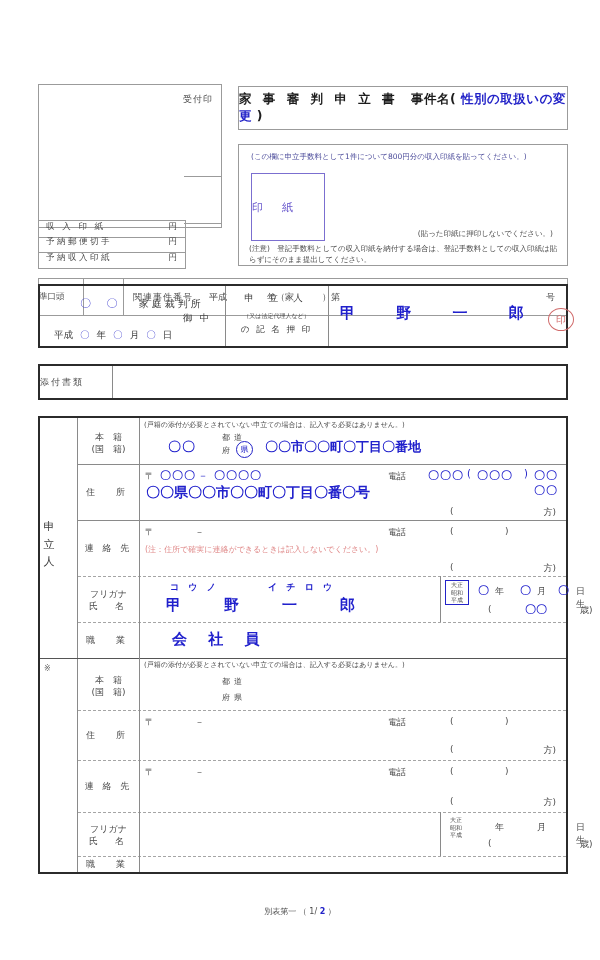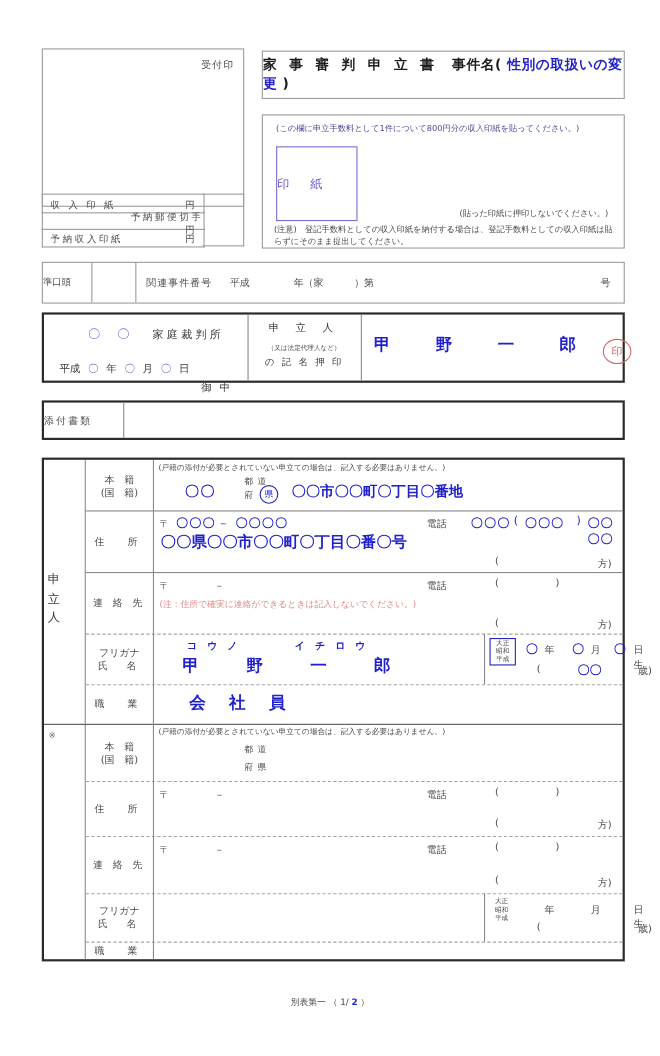--- a/index.html
+++ b/index.html
@@ -14,7 +14,7 @@
 
   
   .bx{position:absolute;box-sizing:border-box;}
-  .thin{border:1px solid #9b9b9b;}
+  .thin{border:1px solid #9b9b9b;margin-top:40px;}
   .sp1{letter-spacing:3px;}
   .ctr{display:flex;align-items:center;}
   .blue{color:#2323c8;}

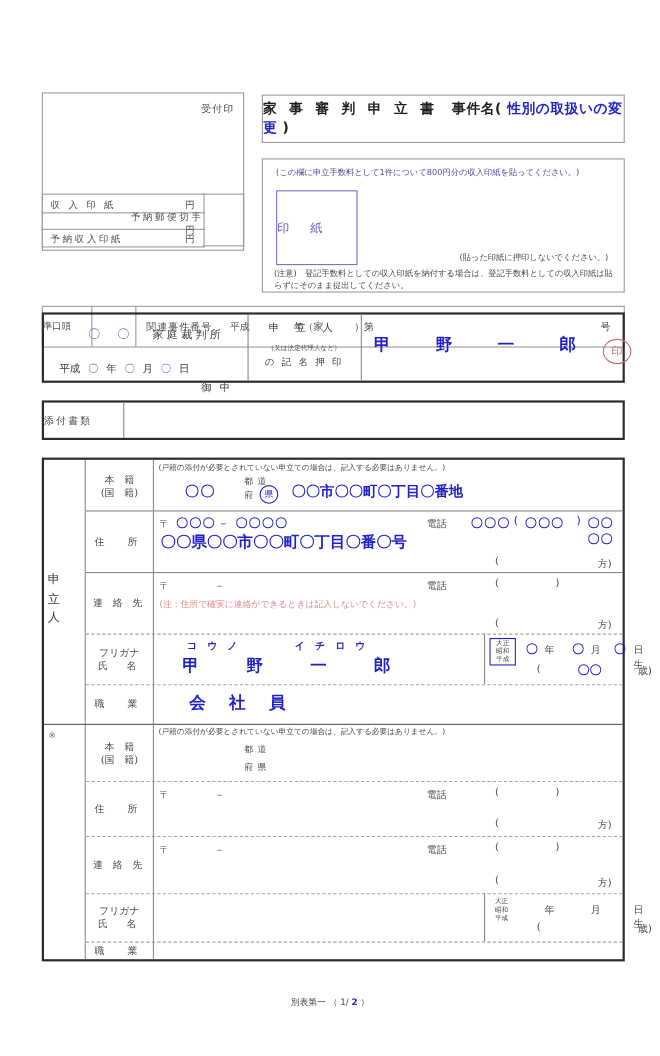--- a/index.html
+++ b/index.html
@@ -26,7 +26,7 @@
   #receipt-label{position:absolute;right:8px;top:8px;font-size:9px;color:#4a4a4a;letter-spacing:1px;}
 
   .fee-row{position:absolute;left:38px;width:146px;height:16px;border:1px solid #9b9b9b;border-top:none;
-           display:flex;align-items:flex-end;font-size:8.5px;color:#4a4a4a;}
+           display:flex;align-items:flex-start;font-size:8.5px;color:#4a4a4a;margin-top:44px;}
   .fee-row .nm{padding-left:7px;letter-spacing:2.5px;flex:1;}
   .fee-row .yen{padding-right:8px;}
   #fee1{top:176px;border-top:1px solid #9b9b9b;}

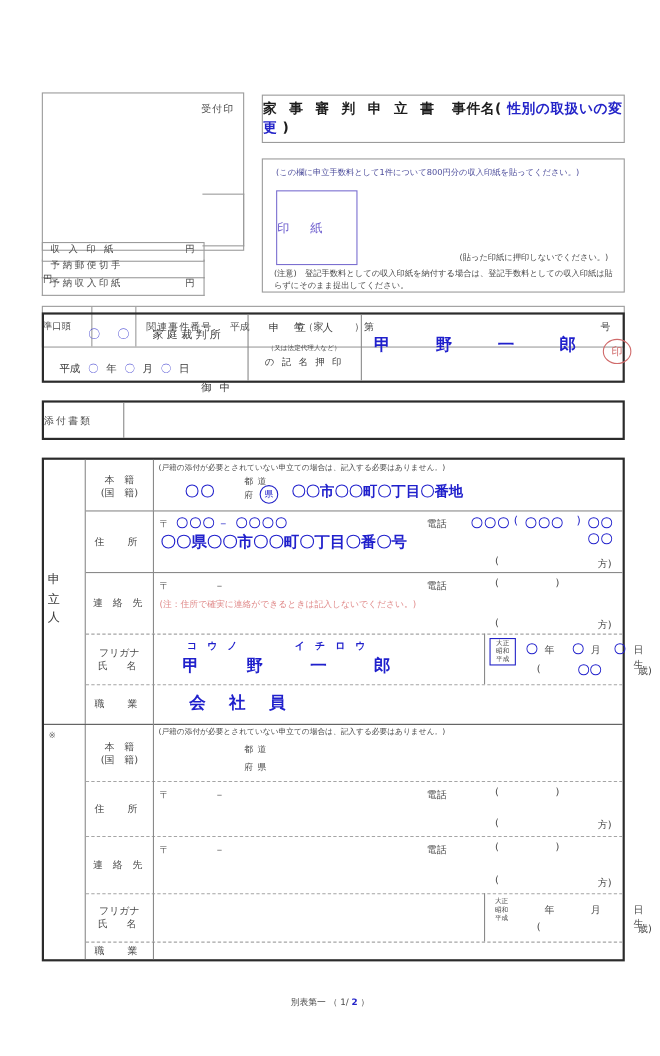--- a/index.html
+++ b/index.html
@@ -30,7 +30,7 @@
   .fee-row .nm{padding-left:7px;letter-spacing:2.5px;flex:1;}
   .fee-row .yen{padding-right:8px;}
   #fee1{top:176px;border-top:1px solid #9b9b9b;}
-  #fee2{top:192px;flex-direction:column;}
+  #fee2{top:192px;}
   #fee3{top:208px;}
   #fee-side{left:184px;top:176px;width:38px;height:48px;border:1px solid #9b9b9b;border-left:none;}
 

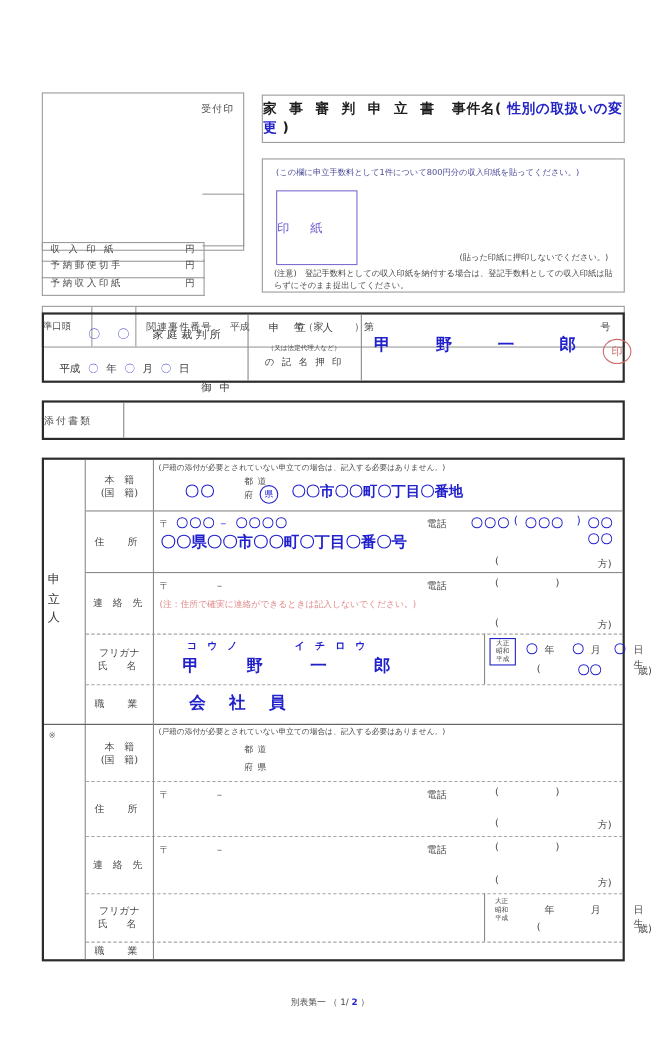--- a/index.html
+++ b/index.html
@@ -66,7 +66,7 @@
   #court-line{position:absolute;left:18px;top:10px;font-size:10px;color:#3a3a3a;}
   #court-line .circ{color:#2323c8;font-size:11px;letter-spacing:6px;margin-left:22px;}
   #court-line .nm{margin-left:12px;letter-spacing:3px;}
-  #onchu{position:absolute;right:14px;top:26px;font-size:9.5px;letter-spacing:2px;color:#3a3a3a;margin-top:34px;}
+  #onchu{position:absolute;right:14px;top:26px;font-size:9.5px;letter-spacing:2px;color:#3a3a3a;}
   #date-line{position:absolute;left:14px;top:43px;font-size:9.5px;color:#3a3a3a;}
   #date-line .c{color:#2323c8;margin:0 4px;}
   #sign-c2{position:absolute;left:185px;top:0;width:103px;height:100%;border-right:1px solid #8a8a8a;}

